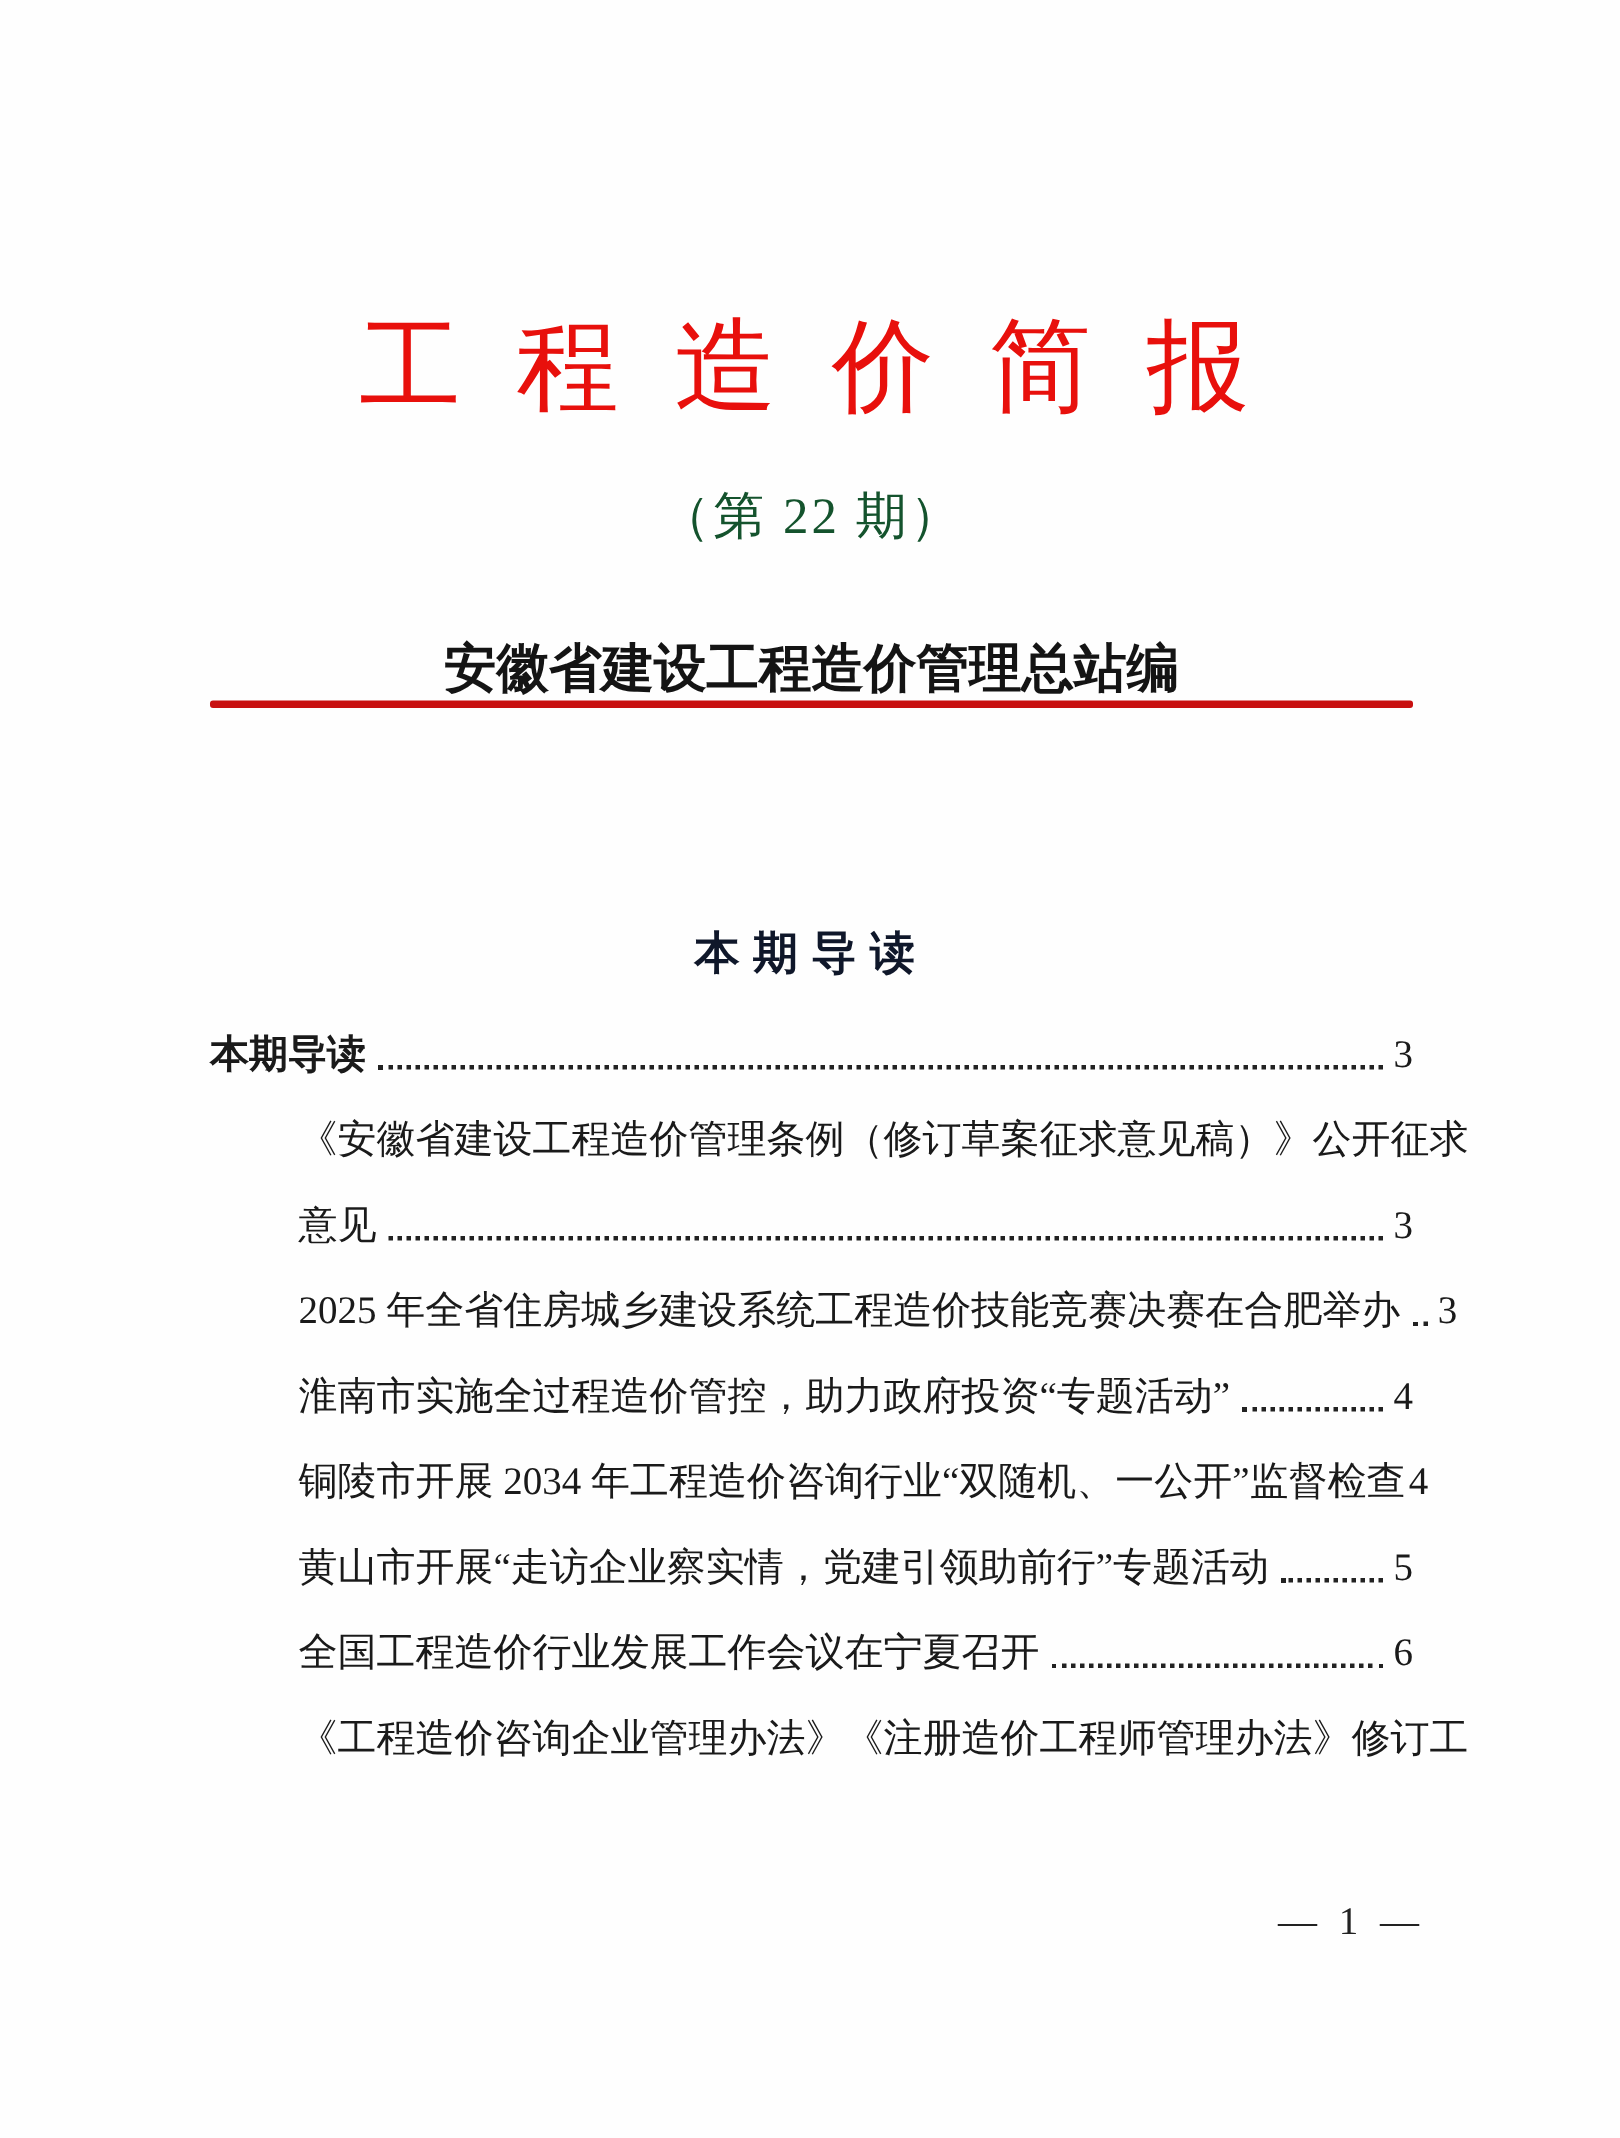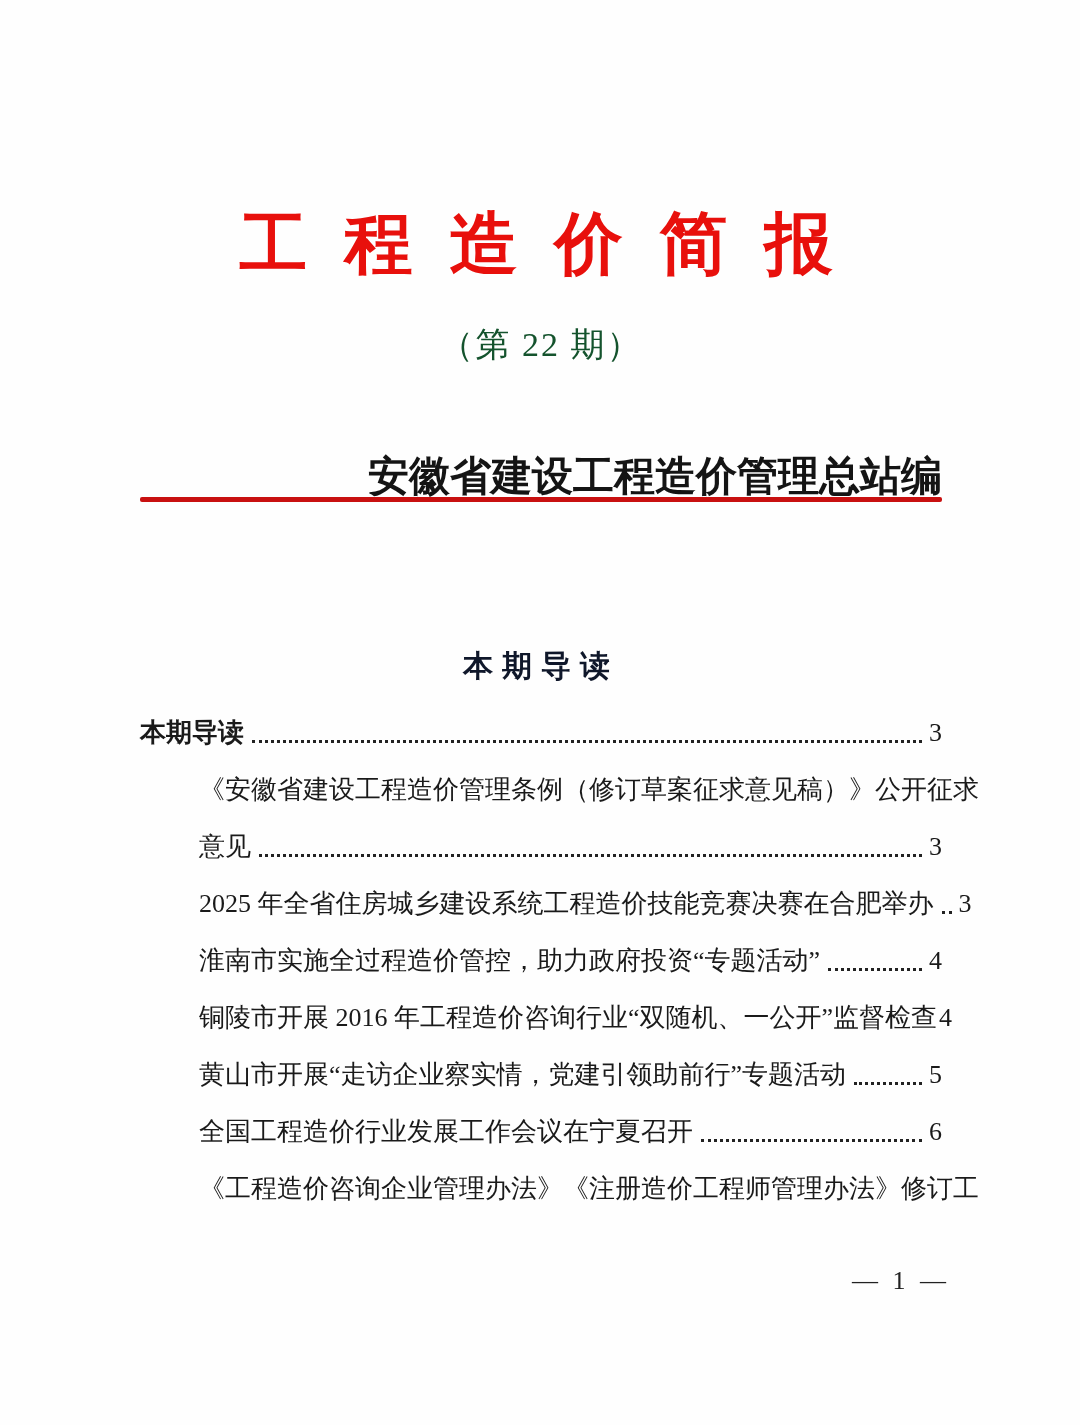--- a/index.html
+++ b/index.html
@@ -28,7 +28,7 @@
     margin-top:205px;
     font-size:68px;
     line-height:78px;
-    font-weight:700;
+    font-weight:400;
     text-align:center;
     letter-spacing:10px;
     color:var(--title-red);

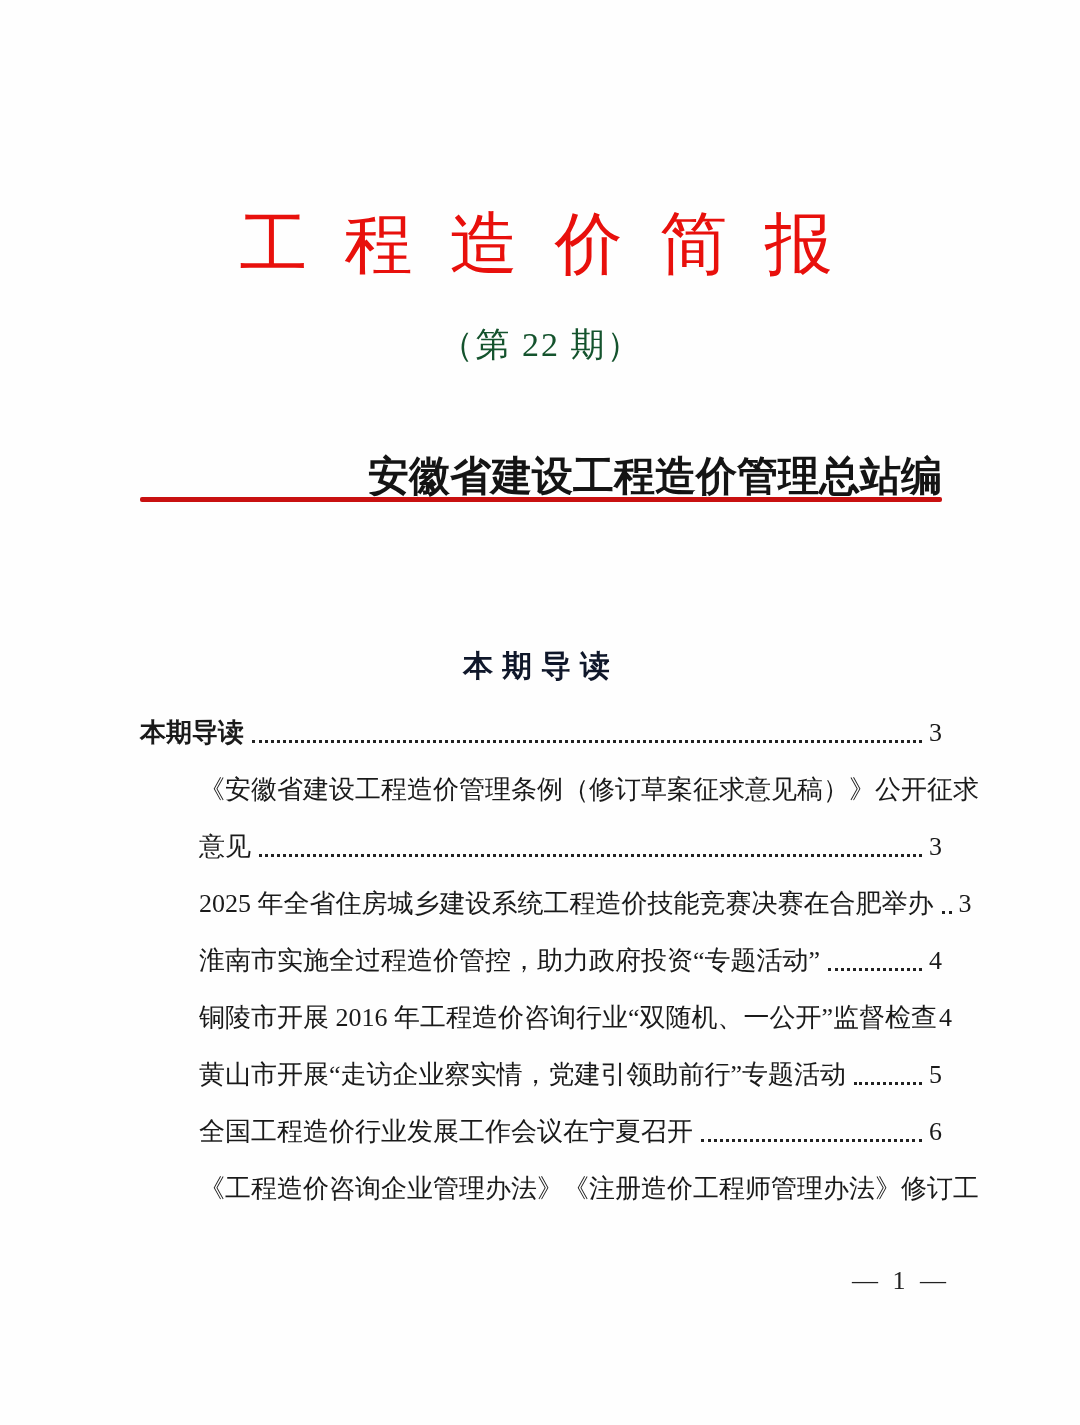--- a/index.html
+++ b/index.html
@@ -43,11 +43,11 @@
     color:#14532d;
   }
   .masthead{
-    margin-top:94px;
+    margin-top:64px;
     display:flex;
-    justify-content:flex-end;
+    justify-content:center;
     align-items:baseline;
-    font-size:41px;
+    font-size:35px;
     line-height:34px;
     font-weight:700;
     color:#141414;

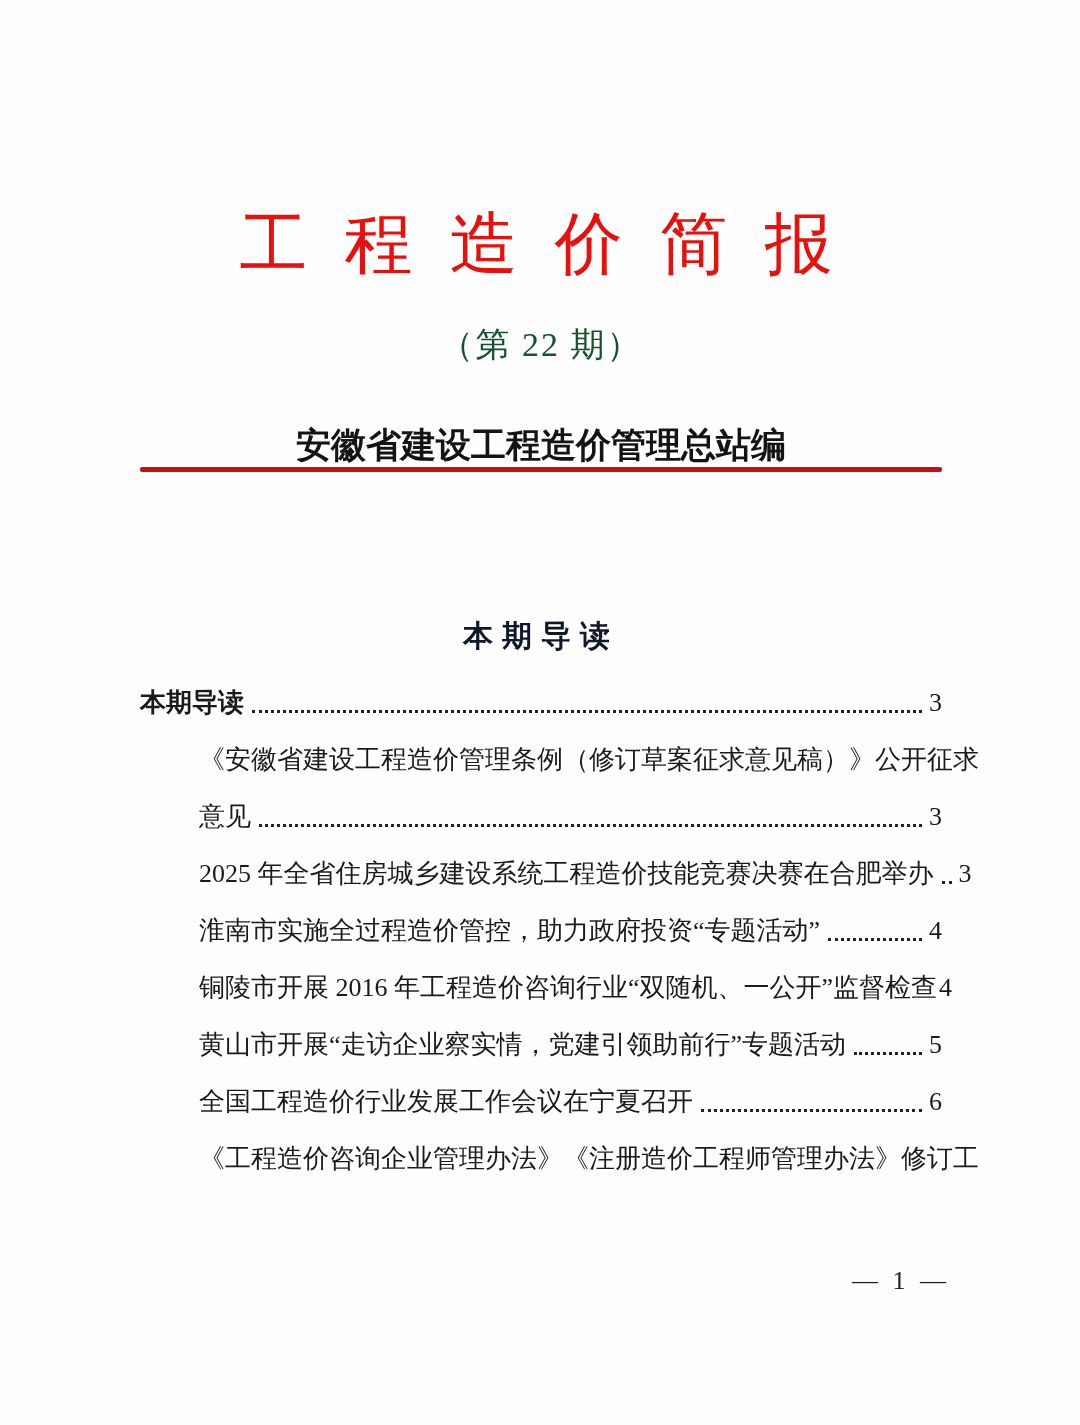--- a/index.html
+++ b/index.html
@@ -152,7 +152,7 @@
   </div>
 
   <div class="toc-row item">
-    <span class="toc-text">铜陵市开展 2016 年工程造价咨询行业“双随机、一公开”监督检查</span>
+    <span class="toc-text">铜陵市开展 2034 年工程造价咨询行业“双随机、一公开”监督检查</span>
 
     <span class="toc-page">4</span>
   </div>

